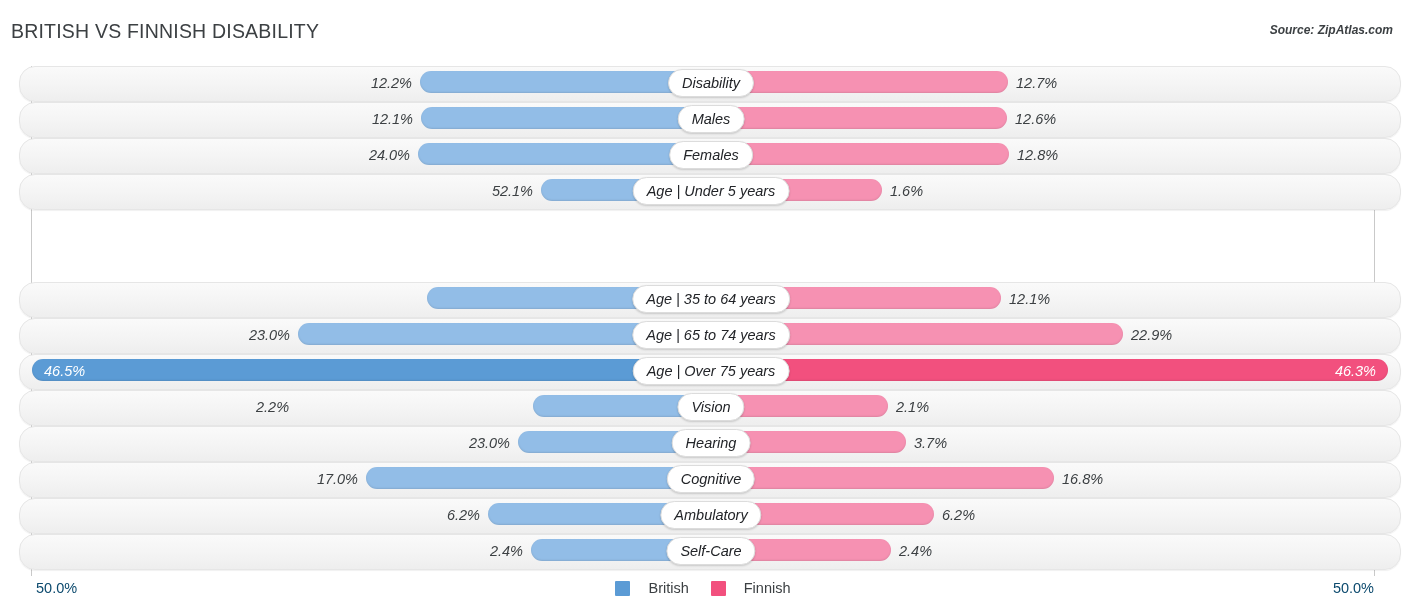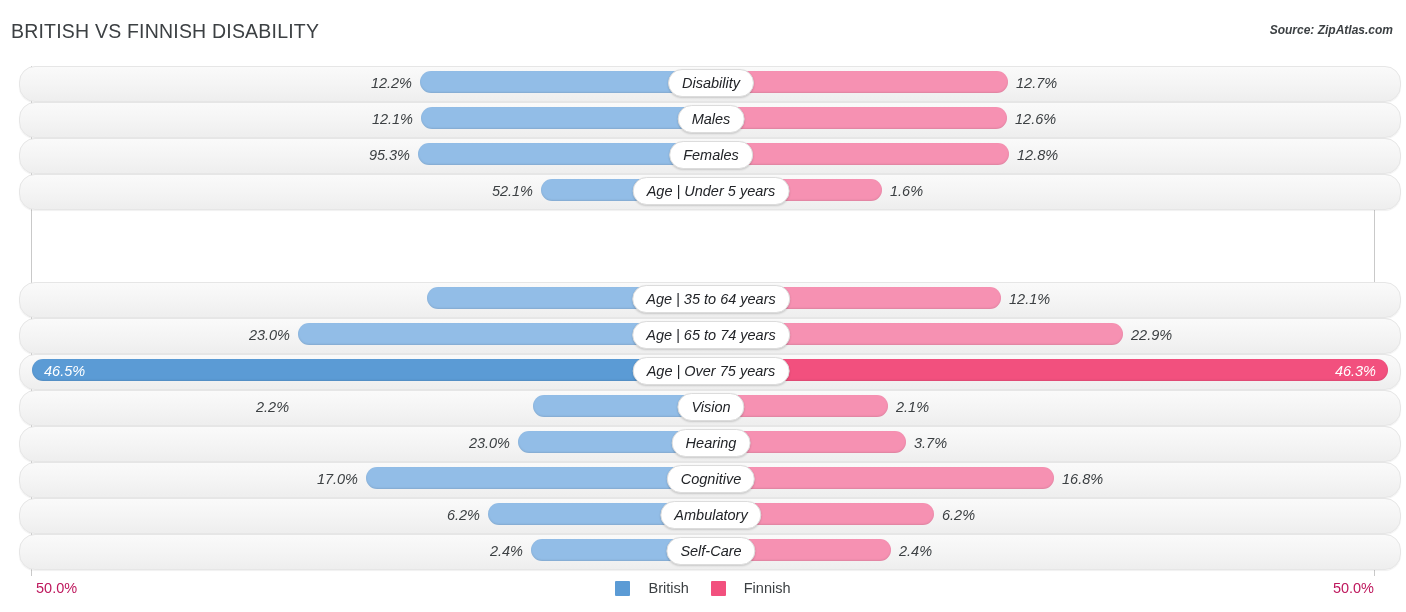--- a/index.html
+++ b/index.html
@@ -233,7 +233,7 @@
         <div class="bar-track">
           <div class="bar-left" style="left: 398px; width: 293px;"></div>
           <div class="bar-right" style="left: 691px; width: 298px;"></div>
-          <div class="val val-left" style="left: 0px; width: 390px;">95.3%</div>
+          <div class="val val-left" style="left: 0px; width: 390px;">24.0%</div>
           <div class="val val-right" style="left: 997px;">12.8%</div>
           <div class="center-pill" style="left: 691px;">Females</div>
         </div>

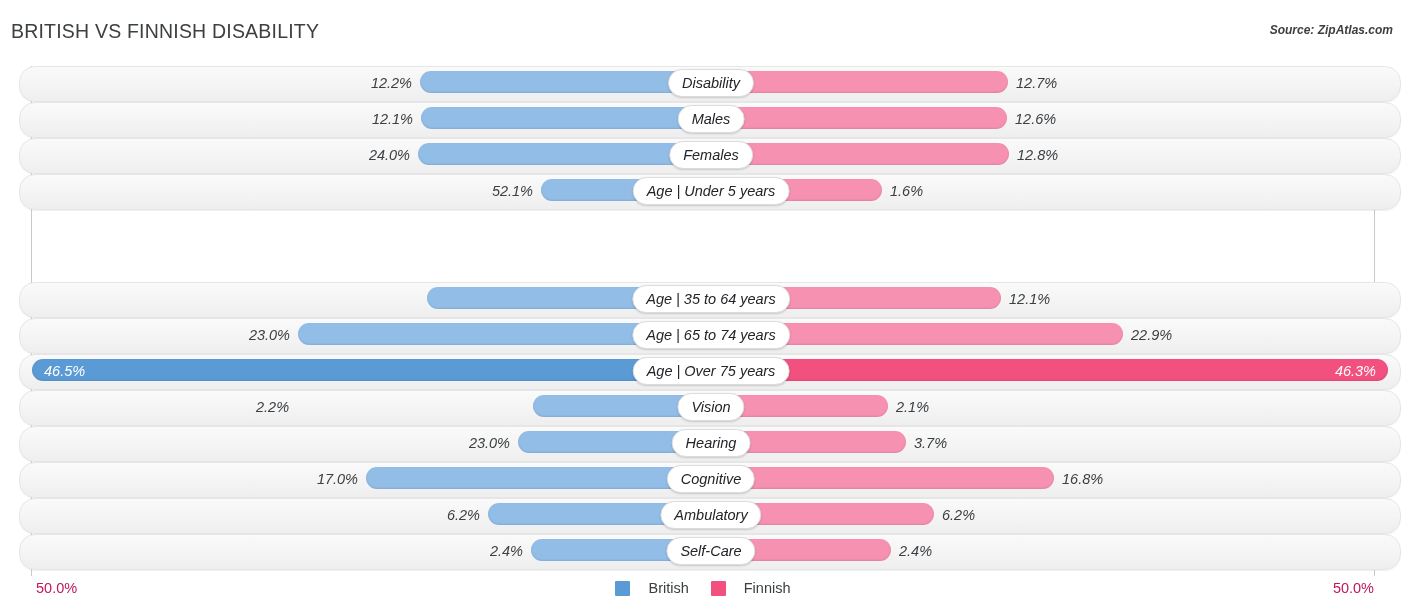--- a/index.html
+++ b/index.html
@@ -162,7 +162,7 @@
     position: absolute;
     top: 2px;
     font-size: 14.5px;
-    color: #be185d;
+    color: #0c4a6e;
     white-space: nowrap;
   }
   .axis-tick.left  { left: 36px; }

